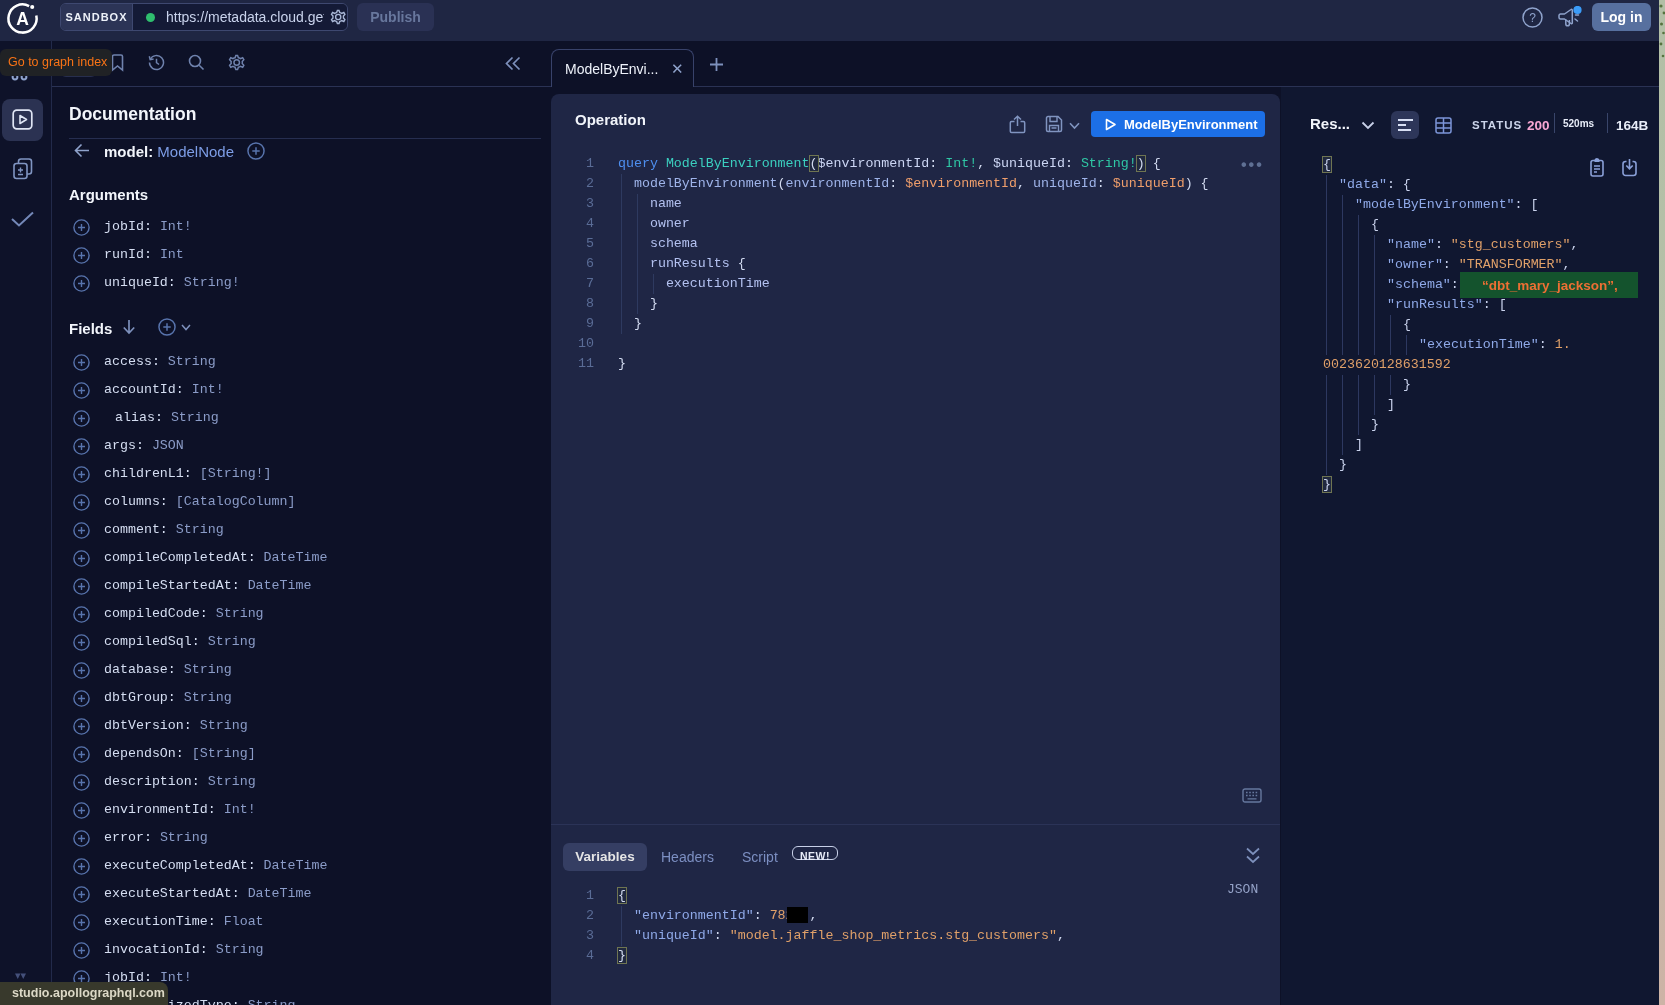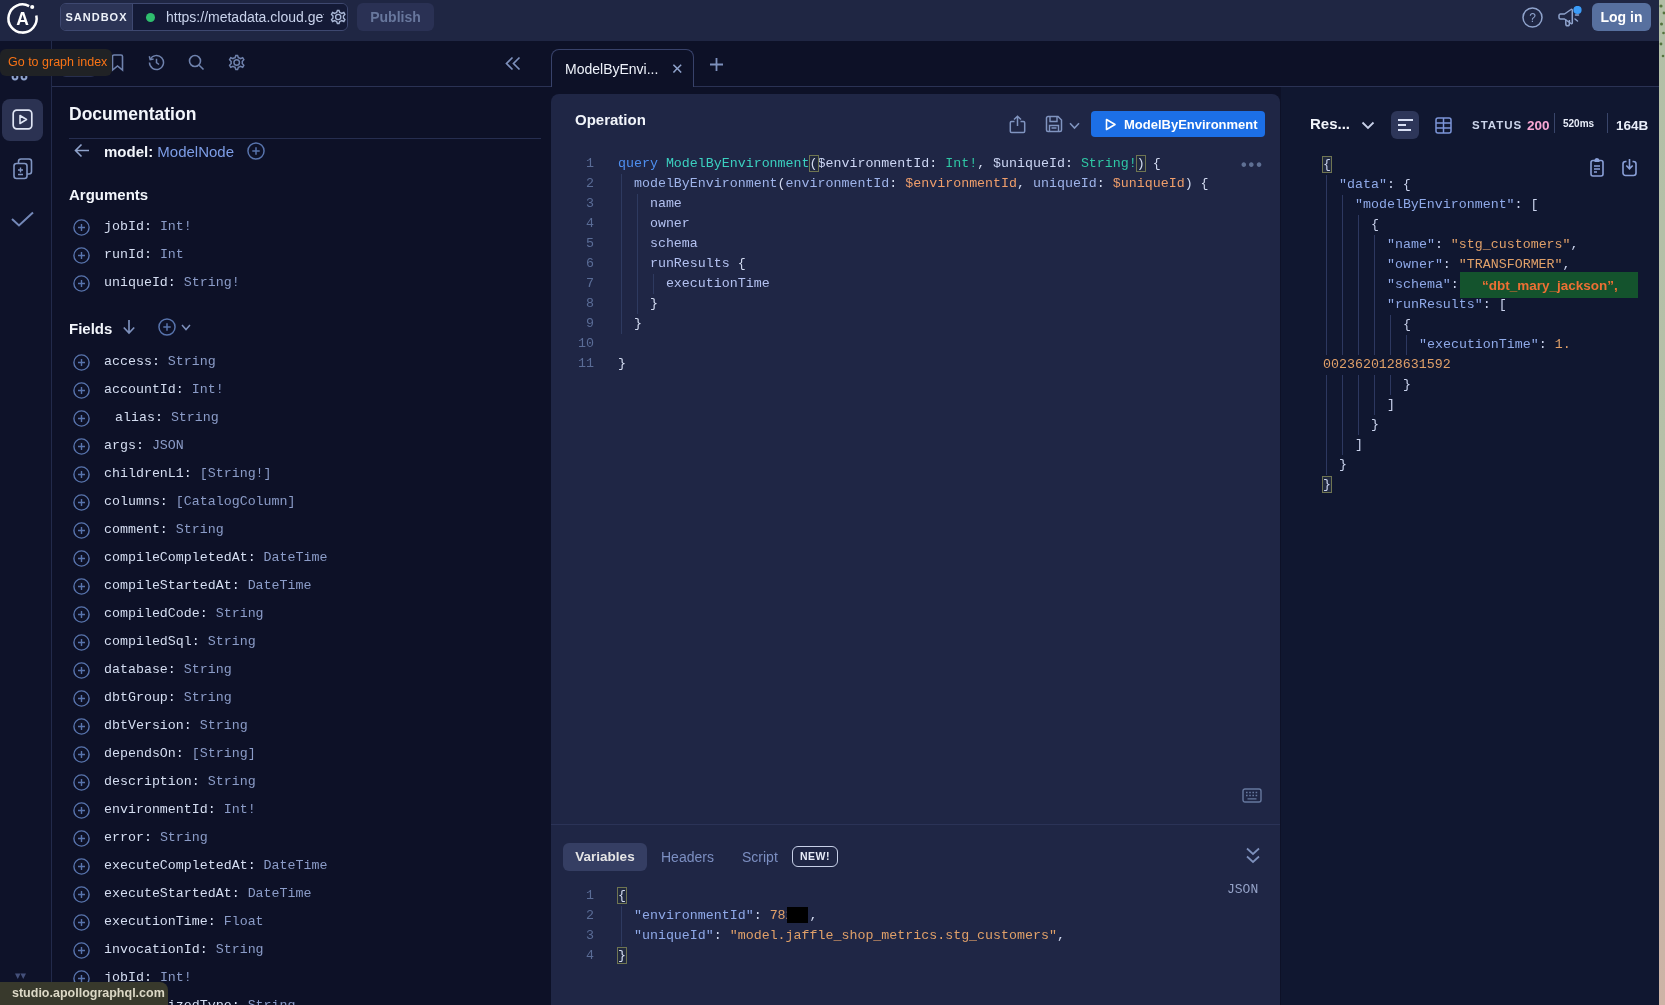--- a/index.html
+++ b/index.html
@@ -55,7 +55,7 @@
   
   #vtab { position:absolute; left:12px; top:749px; width:84px; height:28px; background:#353e63; border-radius:6px; color:#e5e5e5; font-weight:bold; font-size:13.5px; text-align:center; line-height:28px; }
   .tabtxt { position:absolute; top:755px; color:#7c8fc2; font-size:14px; }
-  #newbadge { position:absolute; left:241px; top:752px; height:21px; border:1.5px solid #c7d0e8; border-radius:6px; color:#e8ecf8; font-size:10.5px; font-weight:bold; line-height:18px; padding:0 7px; letter-spacing:.5px; }
+  #newbadge { position:absolute; left:241px; top:752px; height:14px; border:1.5px solid #c7d0e8; border-radius:6px; color:#e8ecf8; font-size:10.5px; font-weight:bold; line-height:18px; padding:0 7px; letter-spacing:.5px; }
   #jsonlabel { position:absolute; left:676px; top:788px; color:#95a3c8; font-family:"Liberation Mono", monospace; font-size:13px; }
 
   

